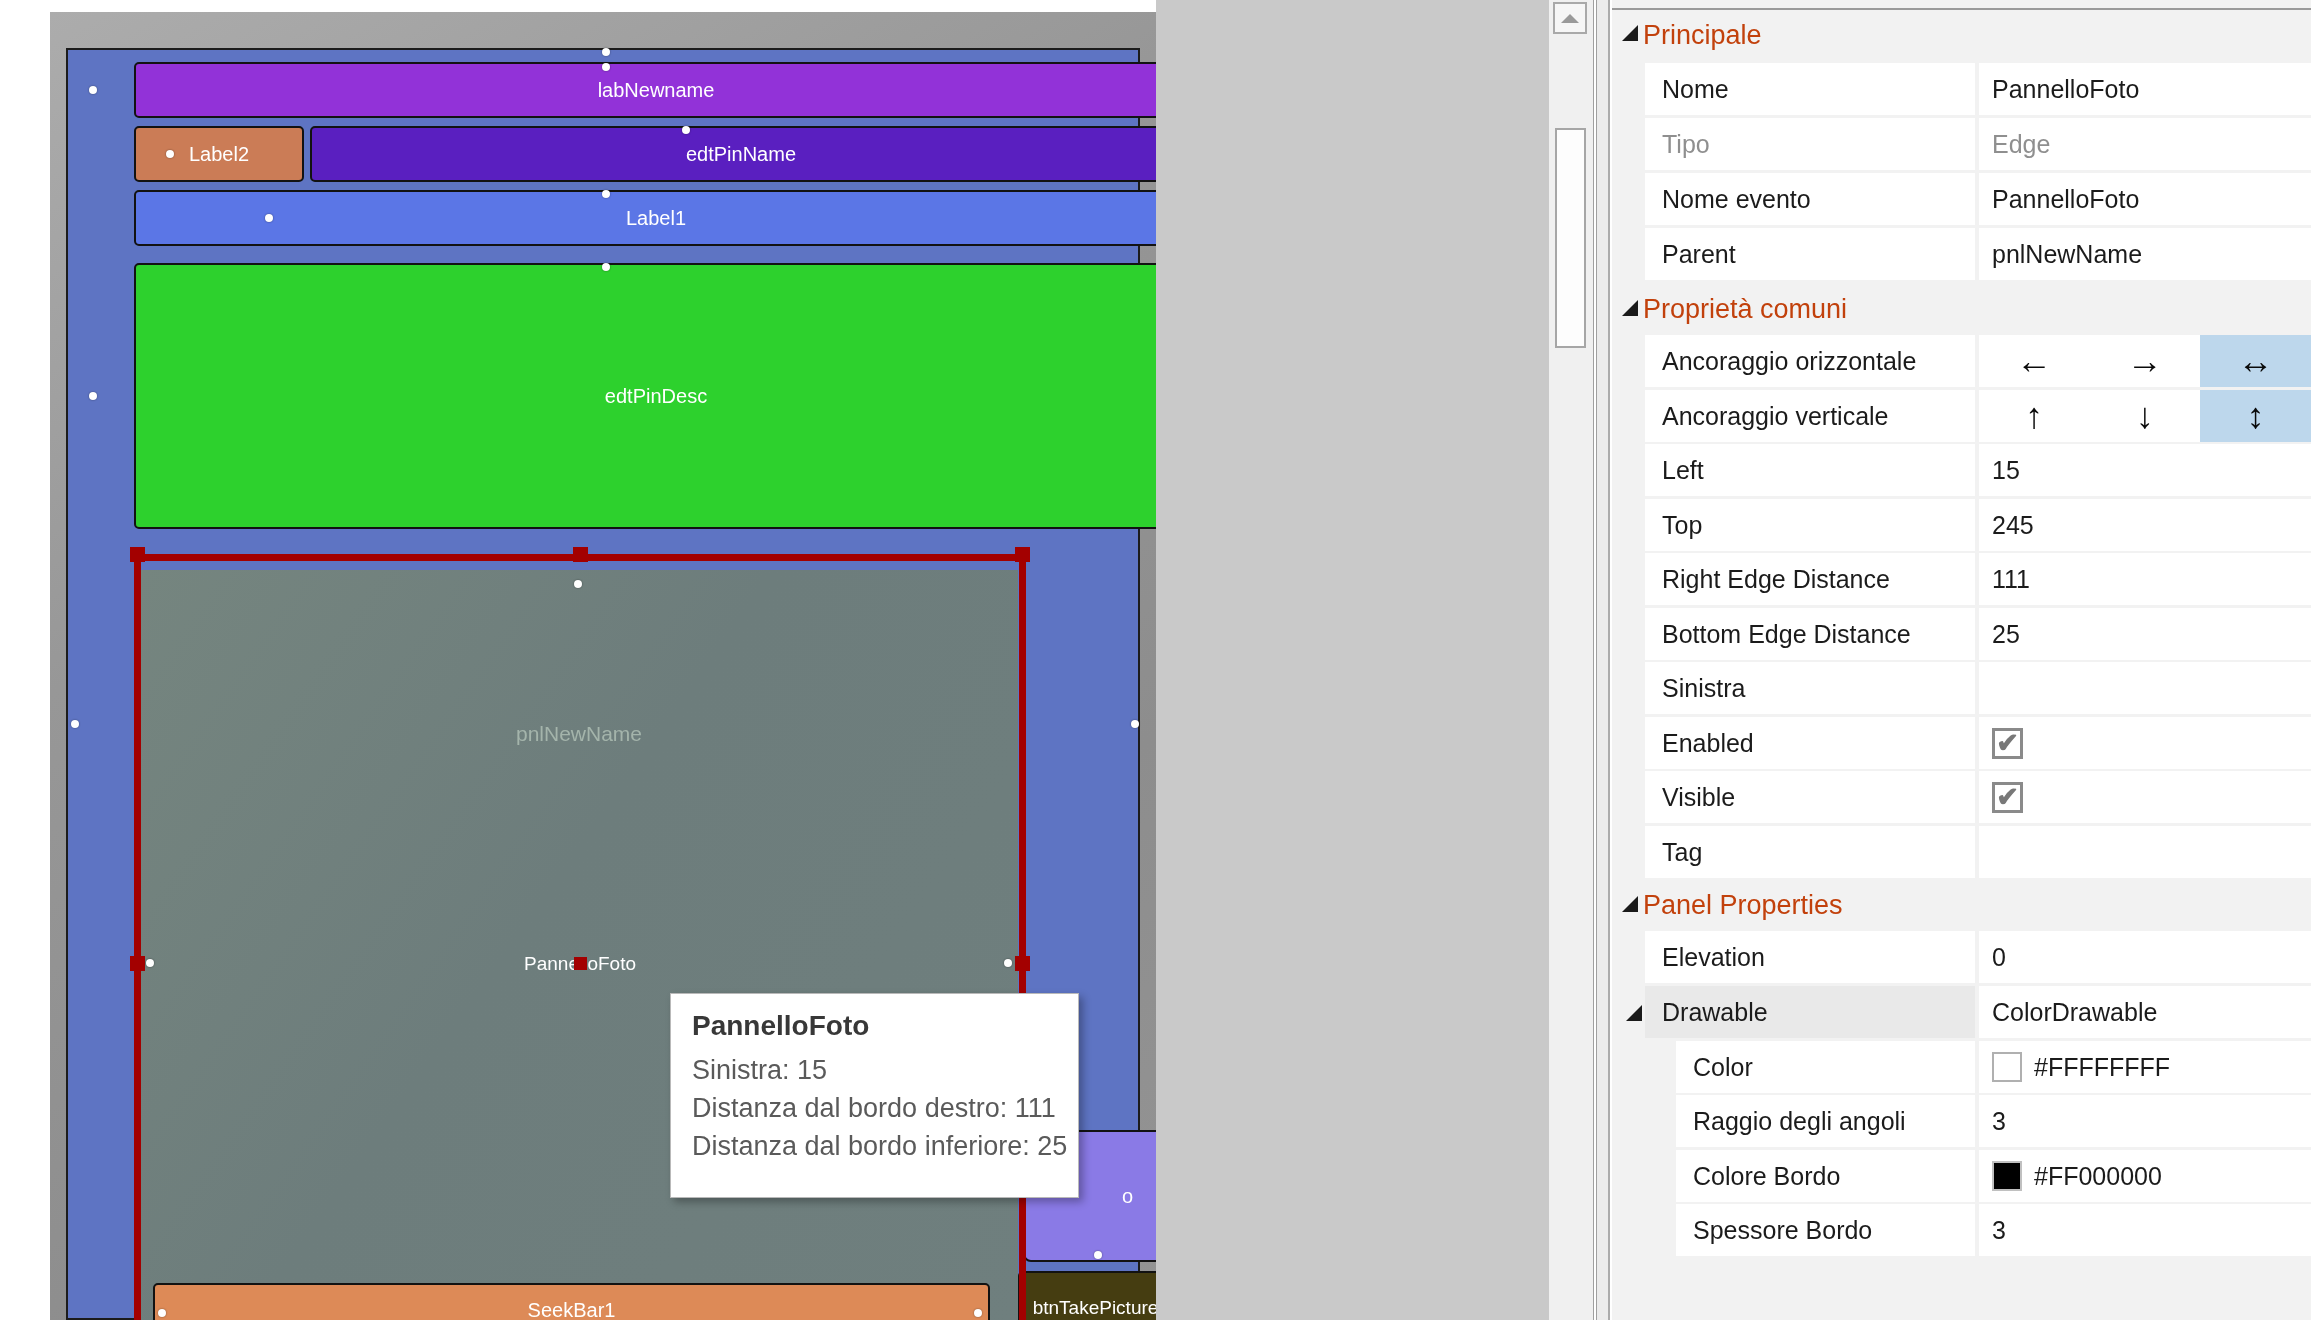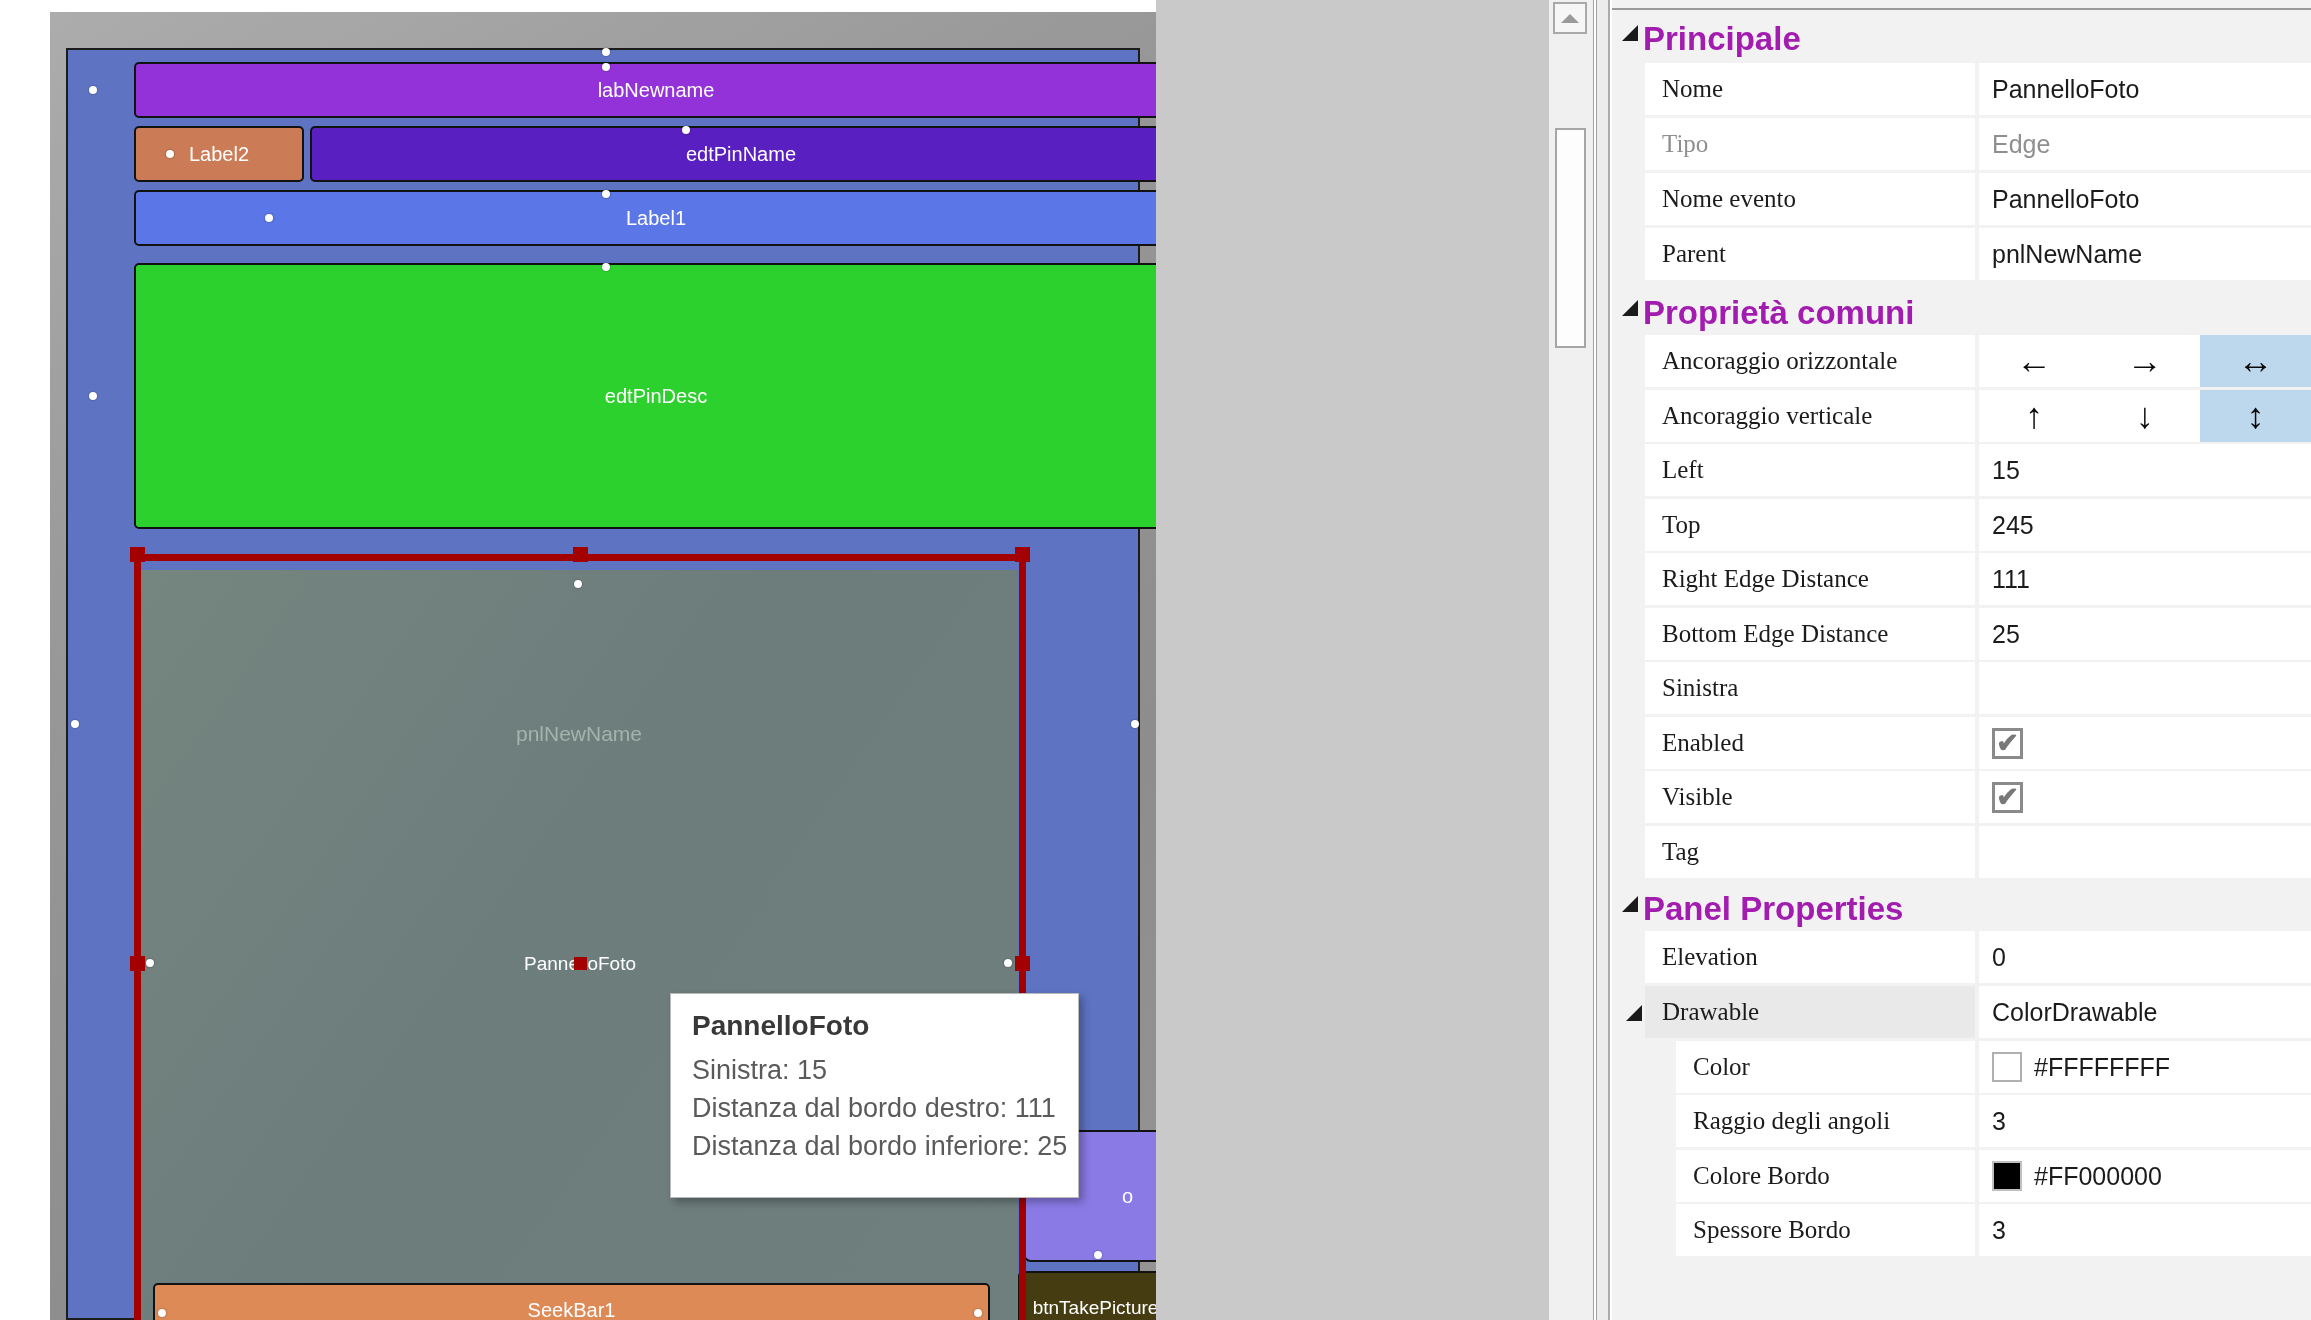--- a/index.html
+++ b/index.html
@@ -51,7 +51,7 @@
   #props { left:1612px; top:0; width:699px; height:1320px; background:#f2f2f2; }
   #props-topline { left:1612px; top:8px; width:699px; height:2px; background:#9a9a9a; }
 
-  .sec-header { position:absolute; left:1643px; font-size:33px; font-weight:bold; color:#a21caf; }
+  .sec-header { position:absolute; left:1643px; font-size:27px; font-weight:normal; color:#c2410c; }
   .expander { position:absolute; left:1622px; width:16px; height:16px; background:#1a1a1a;
     clip-path:polygon(100% 0, 100% 100%, 0 100%); }
 

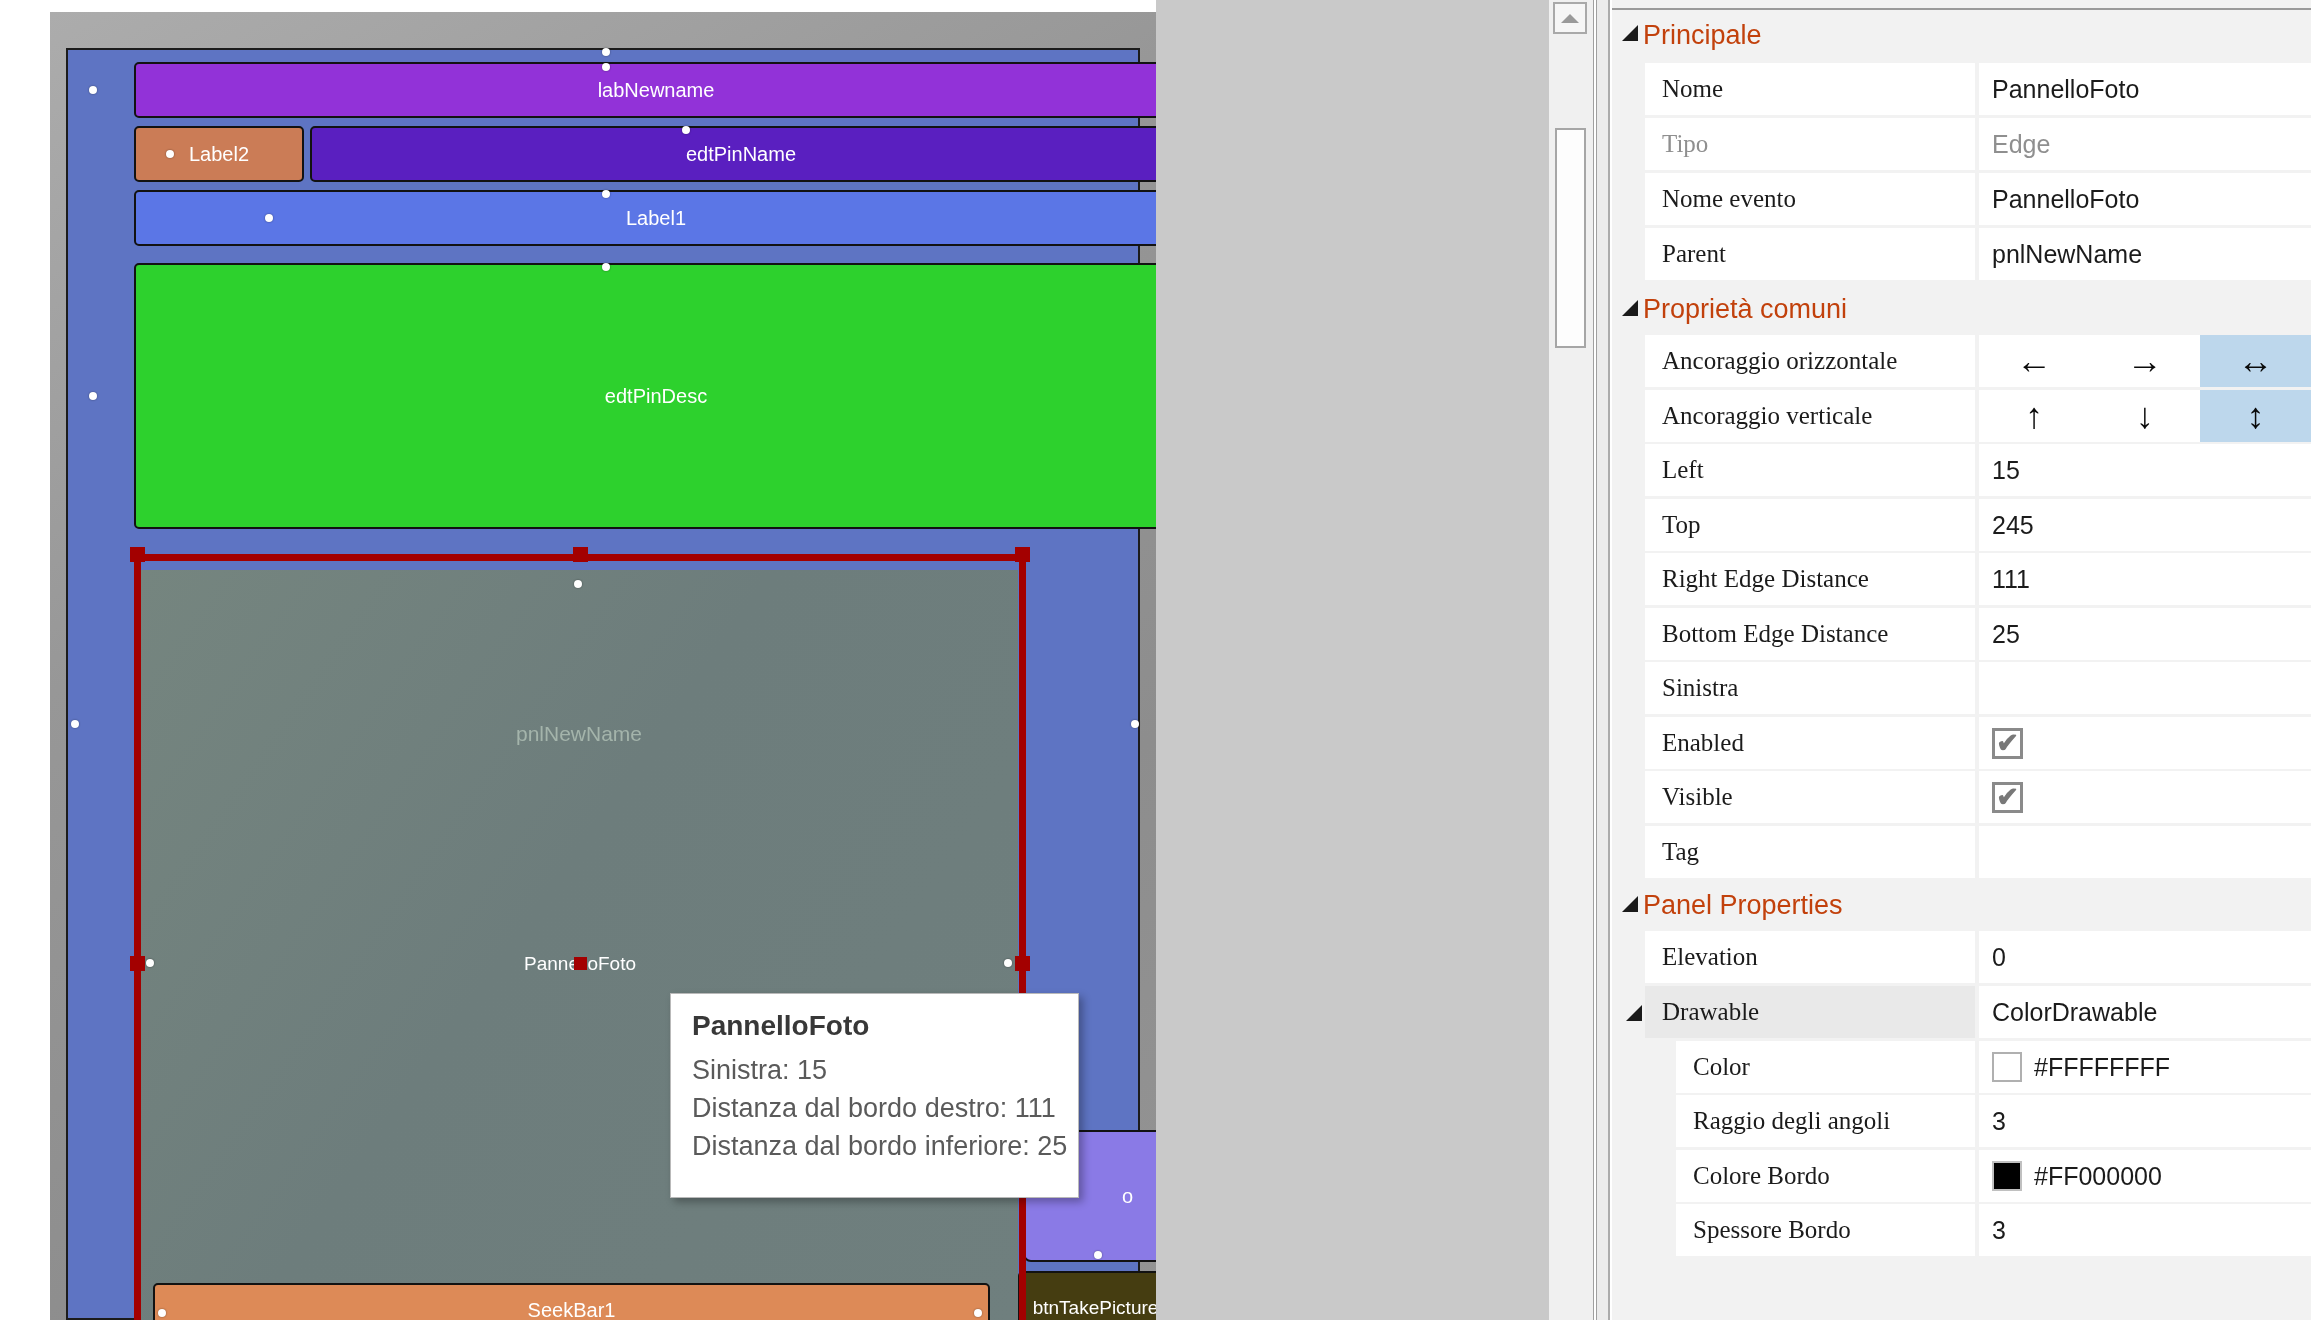--- a/index.html
+++ b/index.html
@@ -57,7 +57,7 @@
 
   .prow { position:absolute; left:1645px; width:666px; height:52px; }
   .pcell-l { position:absolute; left:0; top:0; width:330px; height:52px; background:#ffffff;
-    display:flex; align-items:center; padding-left:17px; font-size:25px; color:#1b1b1b;font-family:Liberation Serif, serif; }
+    display:flex; align-items:center; padding-left:17px; font-size:25px; color:#1b1b1b; }
   .pcell-v { position:absolute; left:334px; top:0; width:332px; height:52px; background:#ffffff;
     display:flex; align-items:center; padding-left:13px; font-size:25px; color:#1b1b1b; }
   .muted .pcell-l, .muted .pcell-v { color:#8f8f8f; }

